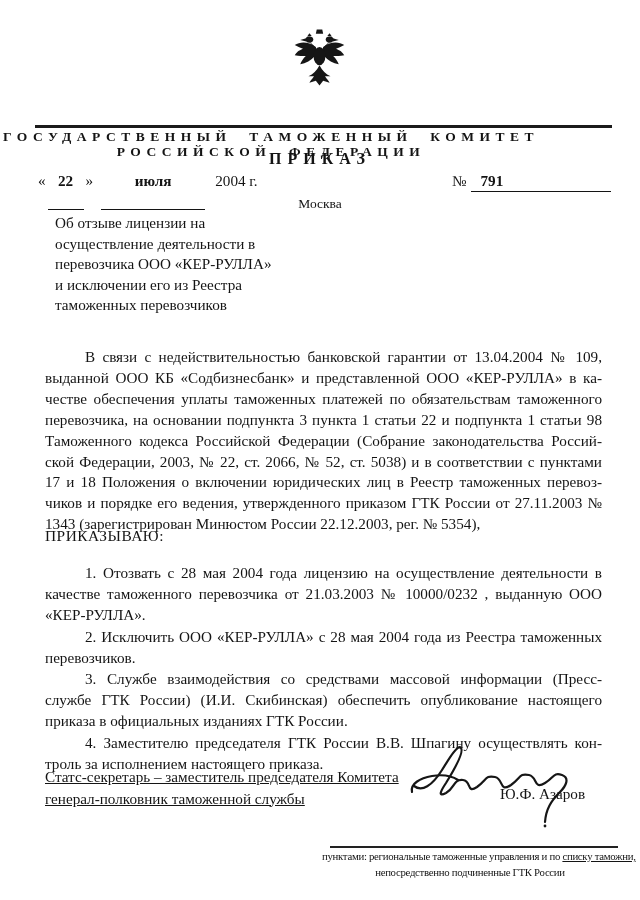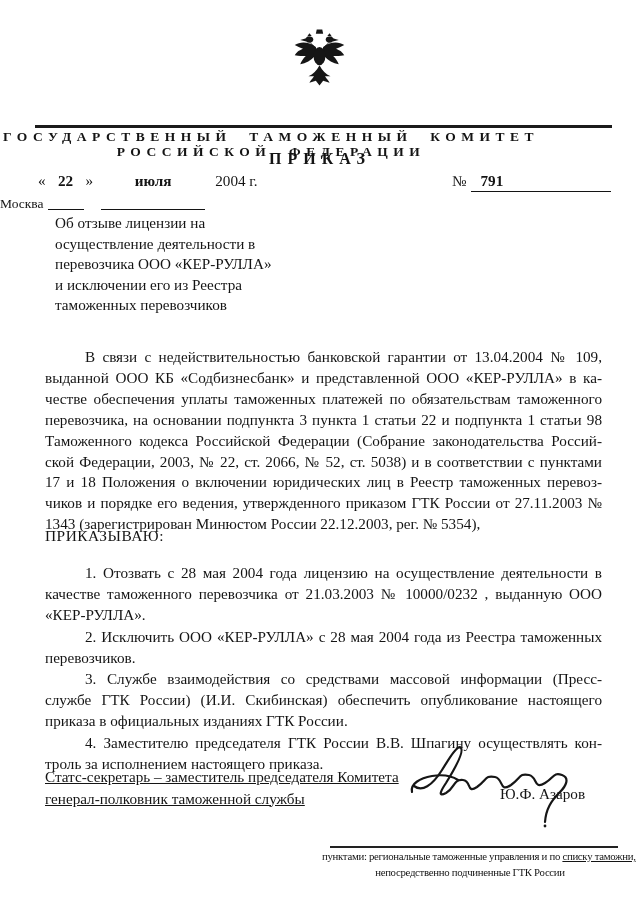--- a/index.html
+++ b/index.html
@@ -28,7 +28,7 @@
   .numline{display:inline-block;width:130px;border-bottom:1.5px solid #141414;
            padding:0 0 1px 10px;margin-left:4px;font-weight:bold;text-align:left;}
 
-  .city{position:absolute;left:0;top:196px;width:640px;font-size:13.5px;}
+  .city{position:absolute;left:0;top:196px;width:640px;text-align:center;font-size:13.5px;}
 
   .subject{position:absolute;left:55px;top:213px;width:330px;
            font-size:15.2px;line-height:20.5px;}

